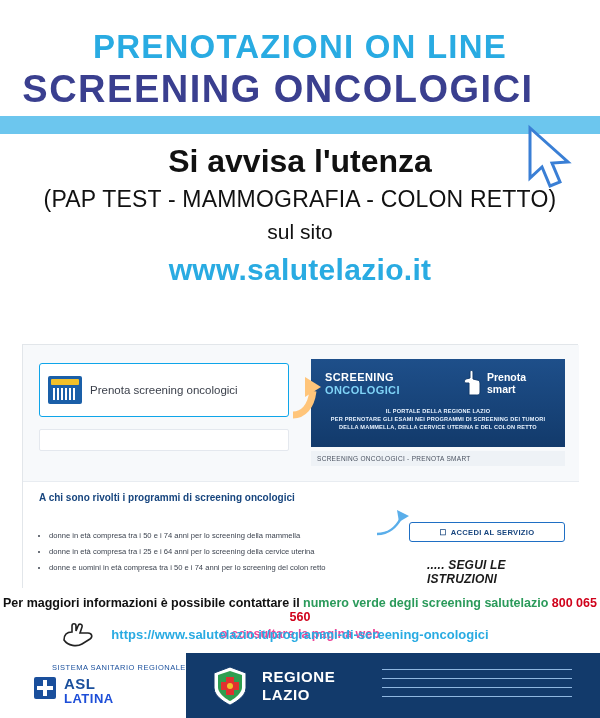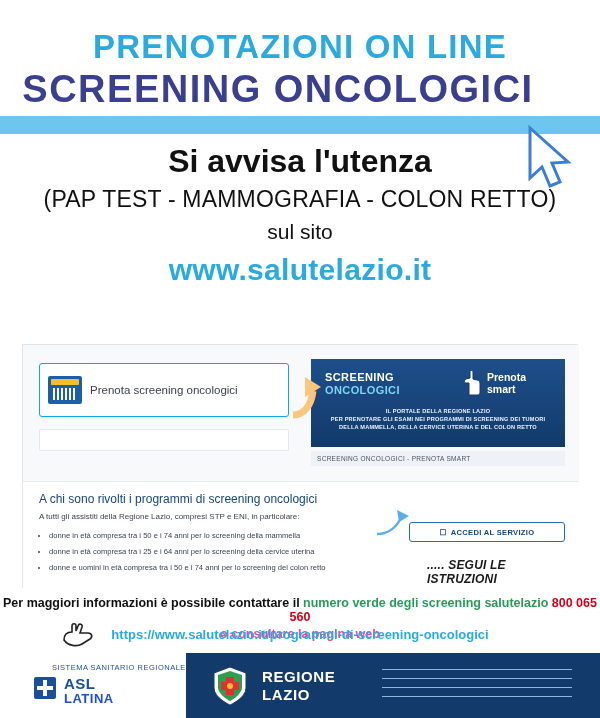--- a/index.html
+++ b/index.html
@@ -122,7 +122,7 @@
     background: #ffffff; border-top: 1px solid #e8ecf1;
   }
   .sb-title {
-    position: absolute; top: 10px; left: 16px; font-size: 12px; font-weight: normal;
+    position: absolute; top: 10px; left: 16px; font-size: 10px; font-weight: bold;
     color: #17457e;
   }
   .sb-sub {

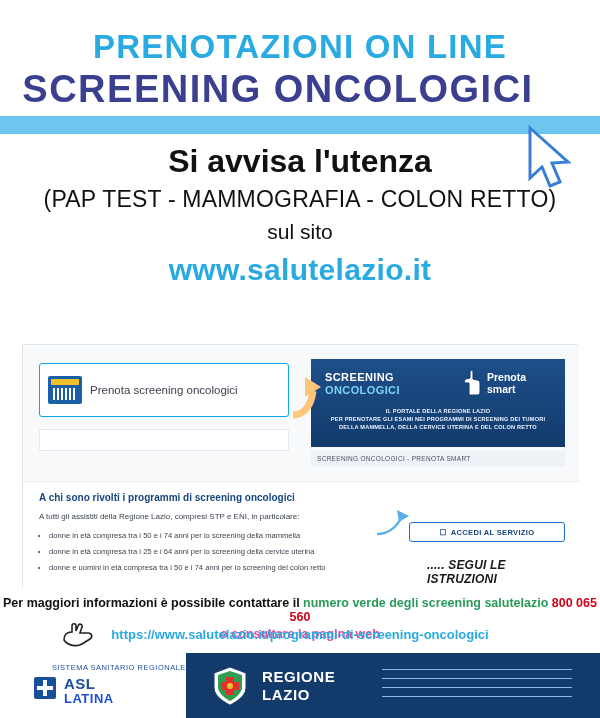--- a/index.html
+++ b/index.html
@@ -273,7 +273,6 @@
 
     <div class="shot-bot">
       <div class="sb-title">A chi sono rivolti i programmi di screening oncologici</div>
-      <div class="sb-sub">A tutti gli assistiti della Regione Lazio, compresi STP e ENI, in particolare:</div>
       <ul class="sb-list">
         <li>donne in età compresa tra i 50 e i 74 anni per lo screening della mammella</li>
         <li>donne in età compresa tra i 25 e i 64 anni per lo screening della cervice uterina</li>

